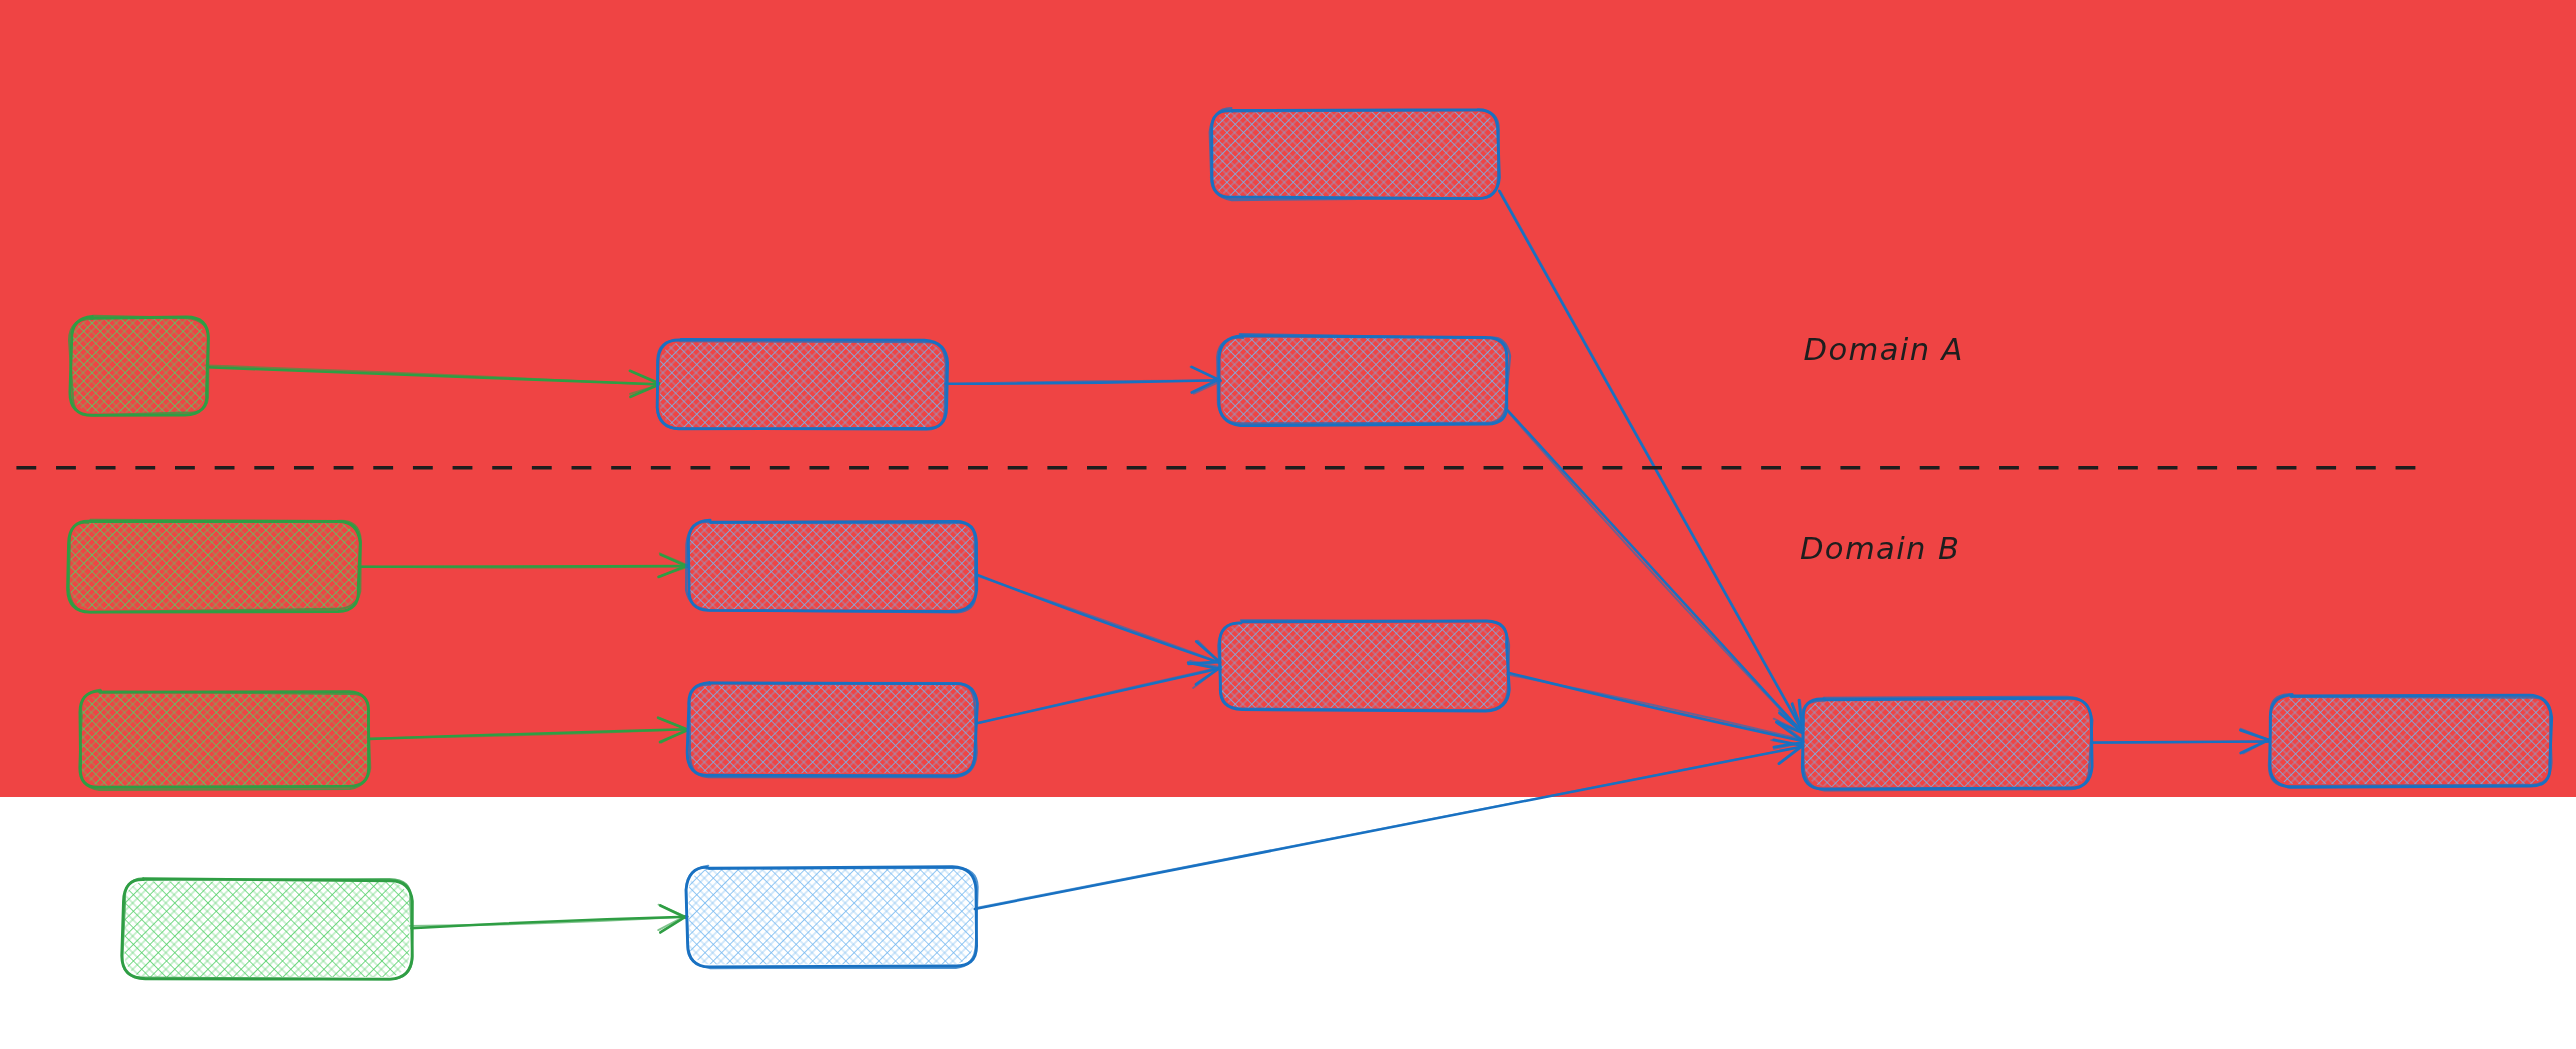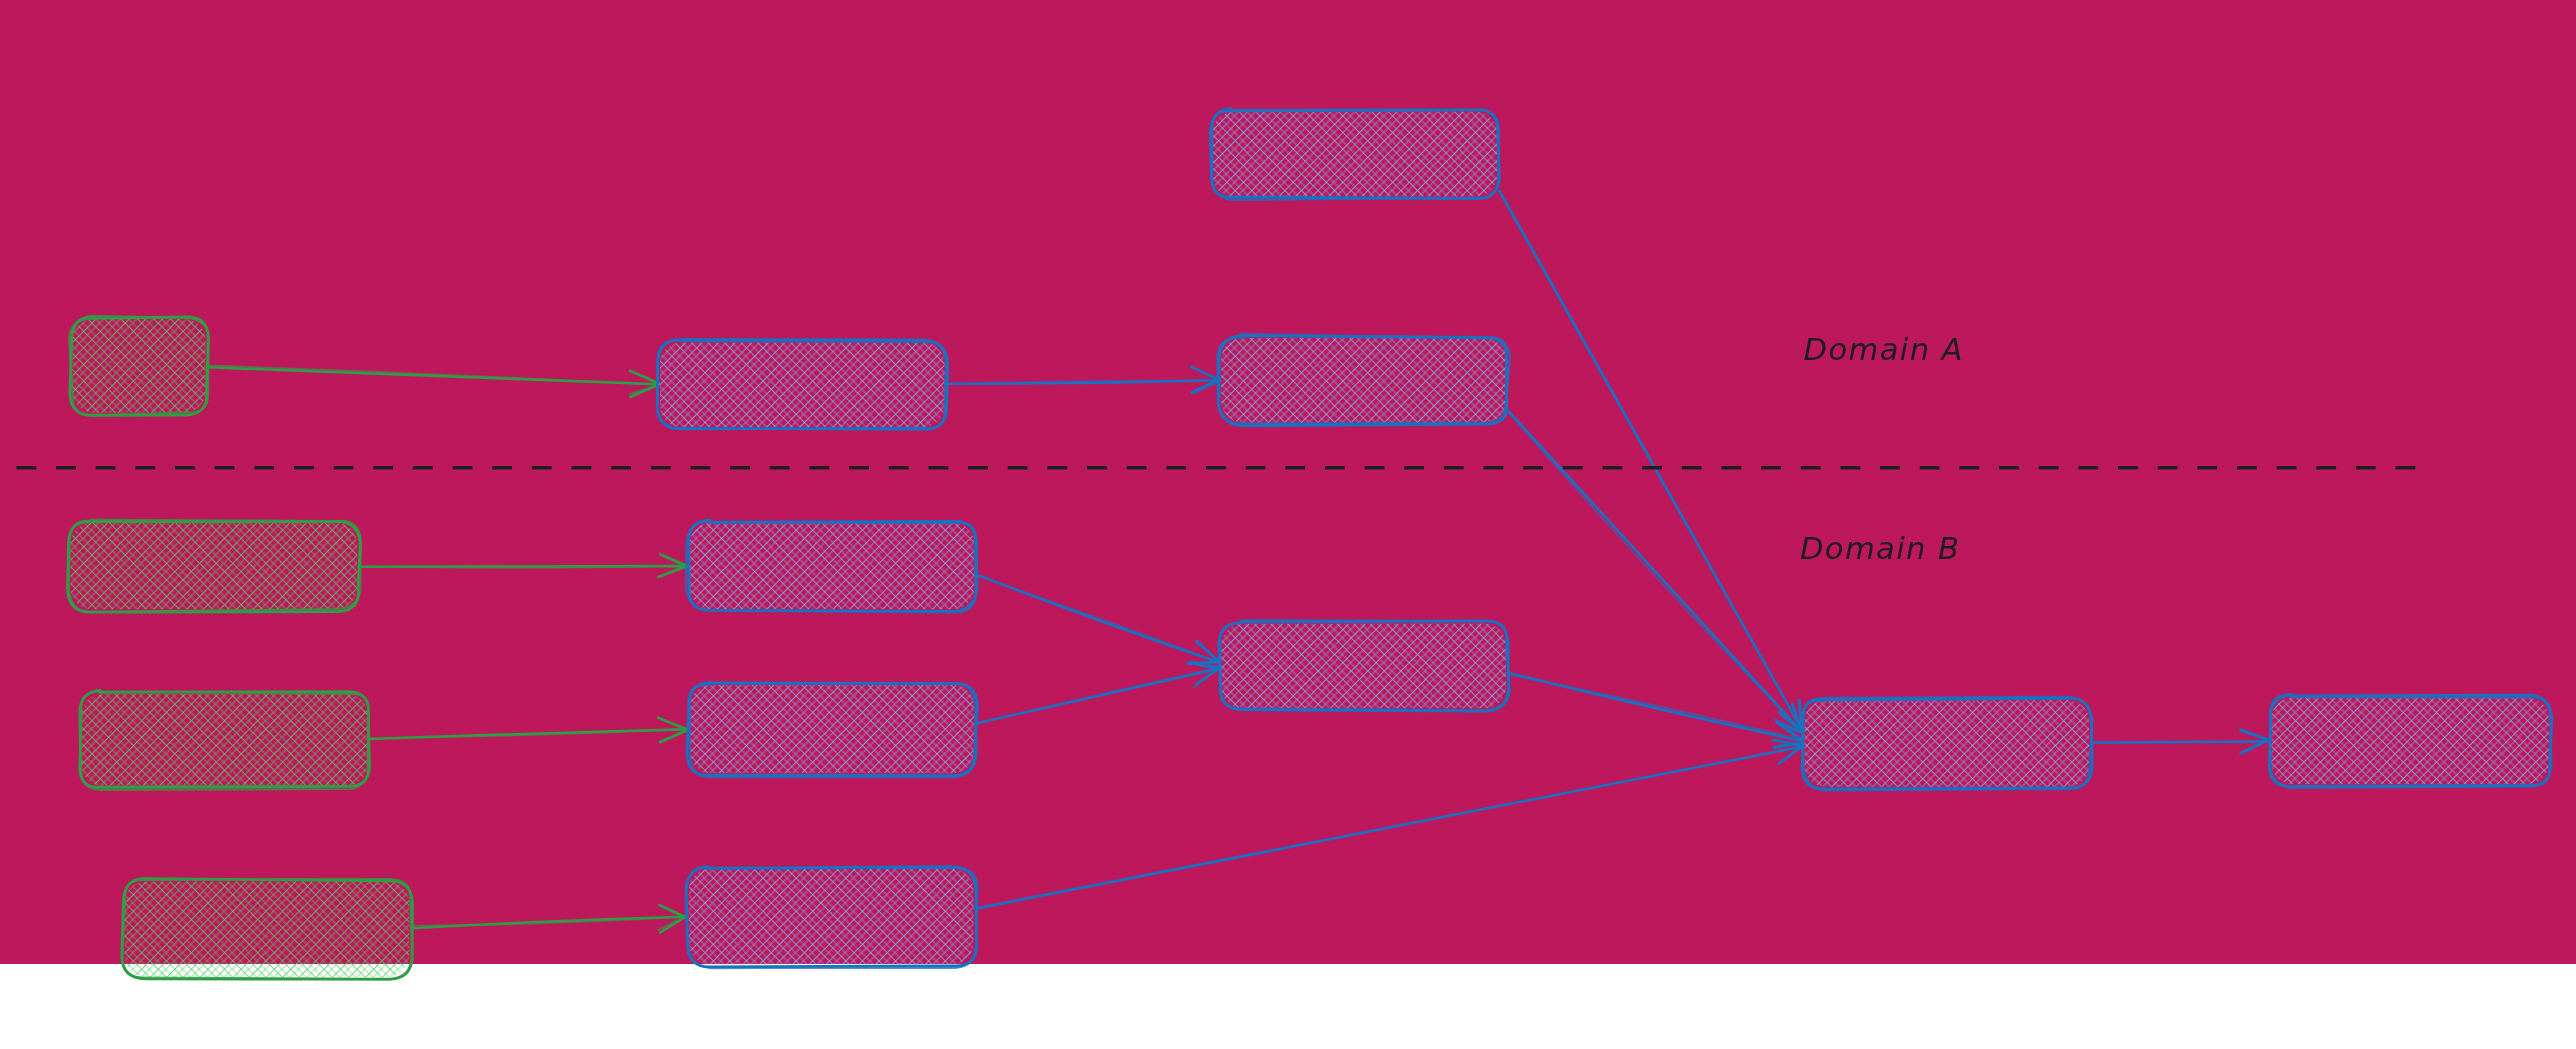--- a/index.html
+++ b/index.html
@@ -17,8 +17,8 @@
   #canvas-root {
     position: relative;
     width: 2576px;
-    height: 964px;
-    background: #be185d;
+    height: 797px;
+    background: #ef4444;
   }
   svg#diagram {
     position: absolute;

